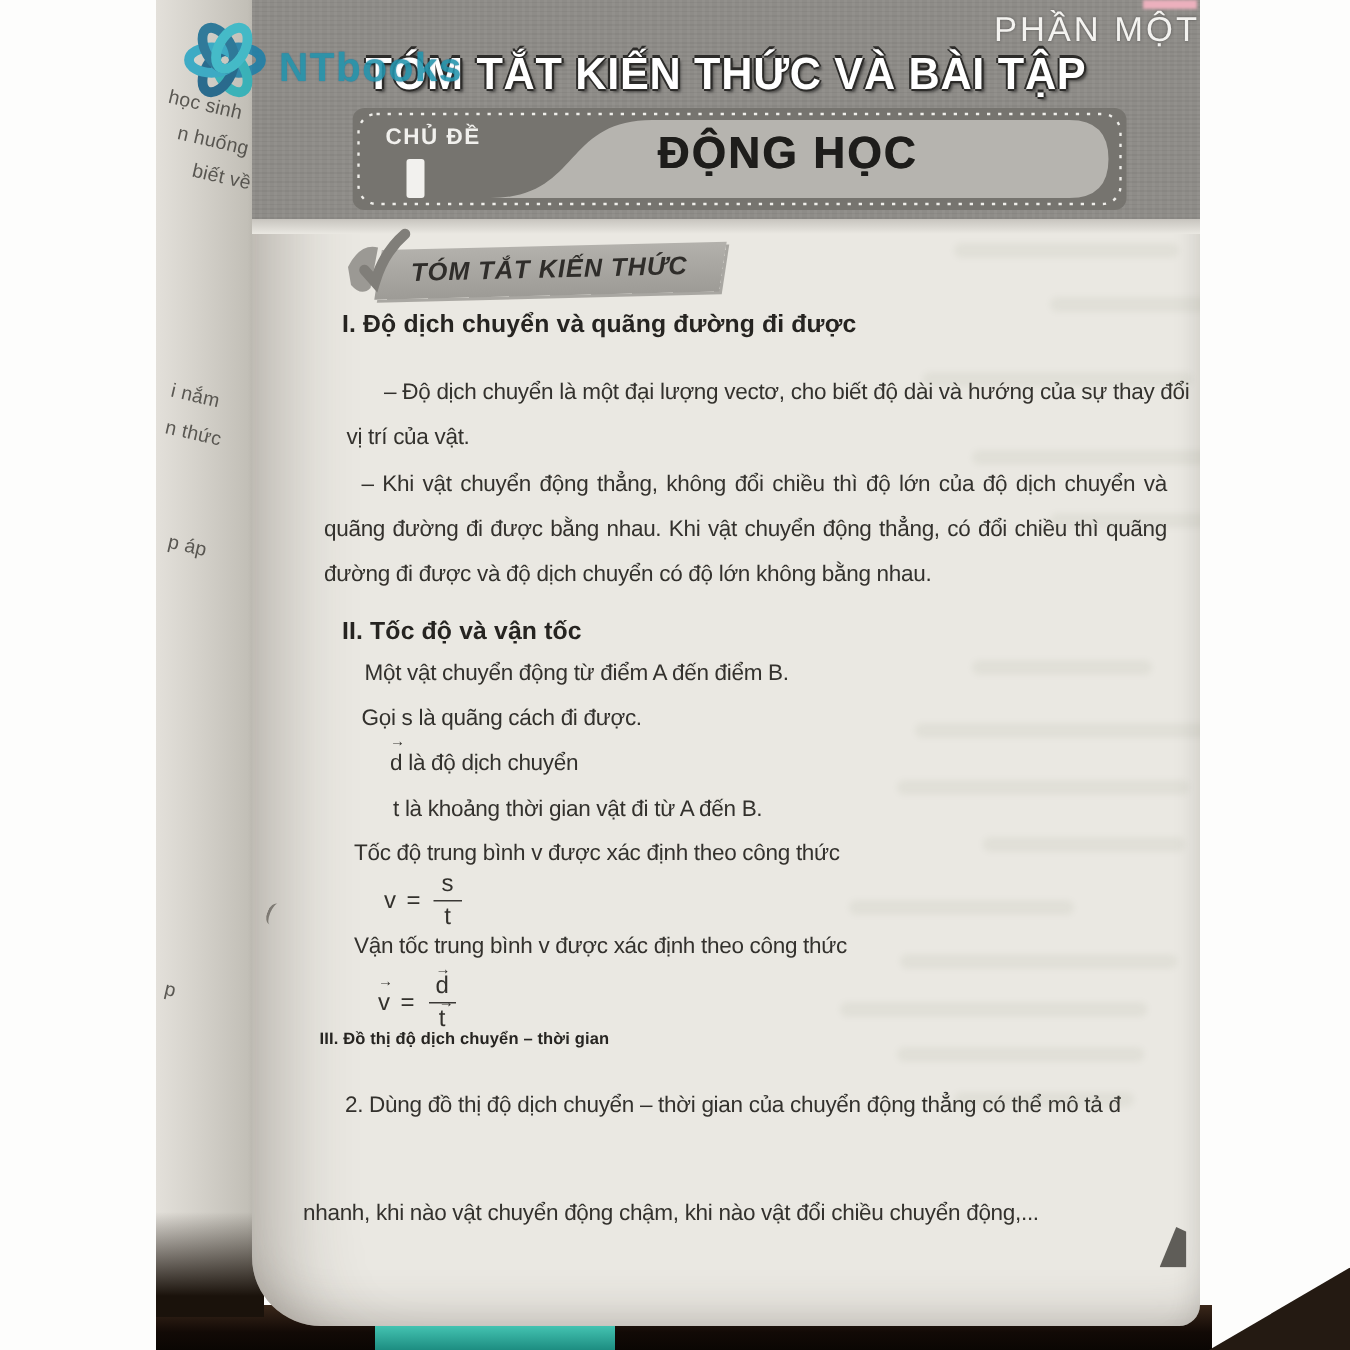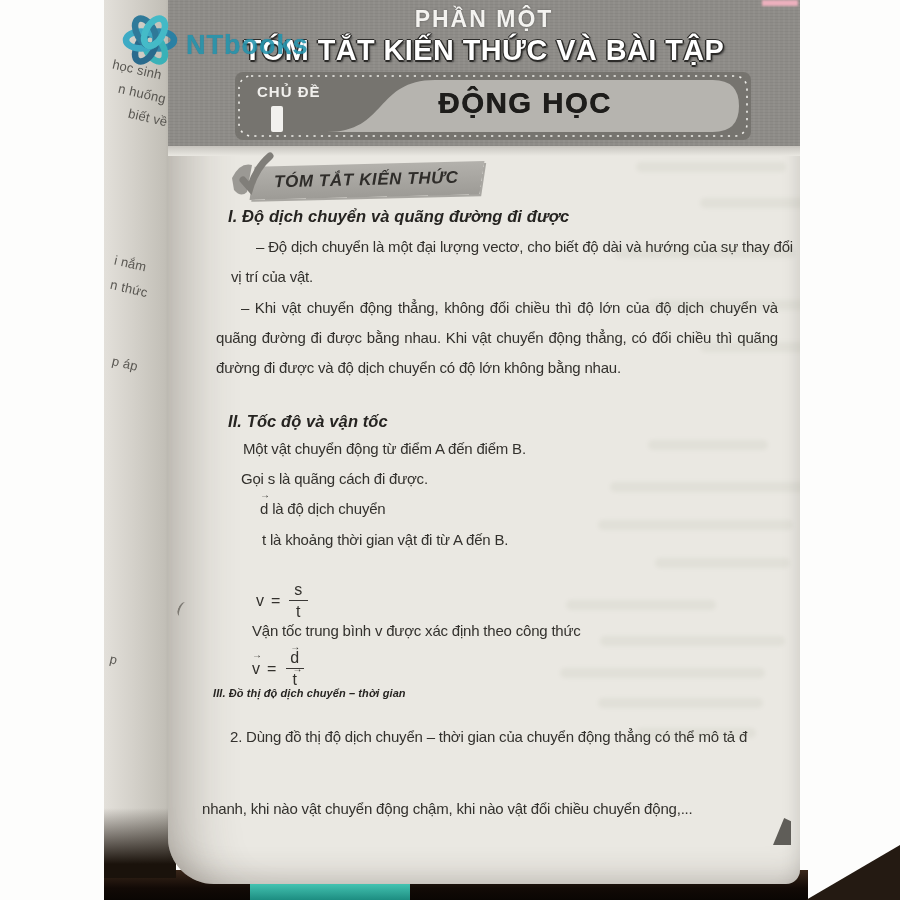--- a/index.html
+++ b/index.html
@@ -63,8 +63,8 @@
     background:#ecb0bd; filter:blur(1px);
   }
   .part-label{
-    position:absolute; left:0; top:6px; width:100%; text-align:center;
-    color:#f4f3f0; font-size:23px; font-weight:700; letter-spacing:2px;
+    position:absolute; left:0; top:6px; width:100%; text-align:right;
+    color:#f4f3f0; font-size:23px; font-weight:400; letter-spacing:2px;
     text-shadow:0 0 2px rgba(40,40,40,.55);
   }
   .part-title{

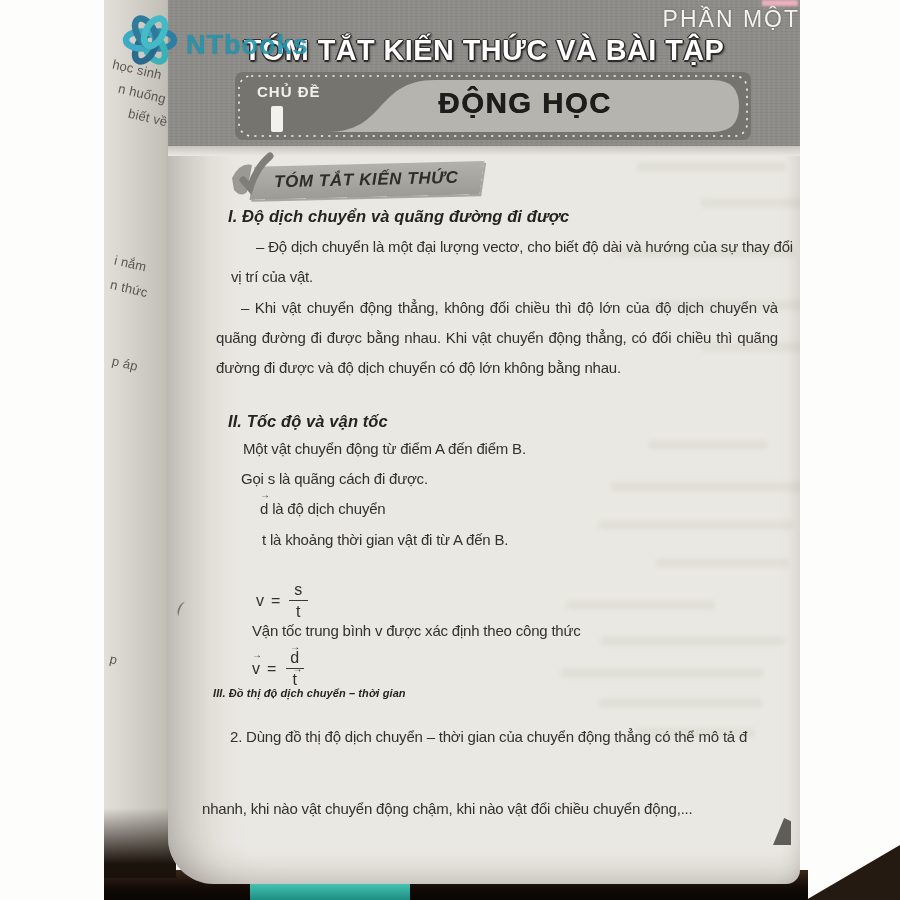--- a/index.html
+++ b/index.html
@@ -109,7 +109,7 @@
   
   .h-sec{
     position:absolute; color:#262421; font-size:16.5px; font-weight:800;
-    letter-spacing:.1px; white-space:nowrap;font-style:italic;
+    letter-spacing:.1px; white-space:nowrap;
   }
   .para{
     position:absolute; width:562px; color:#33312d; font-size:15px;

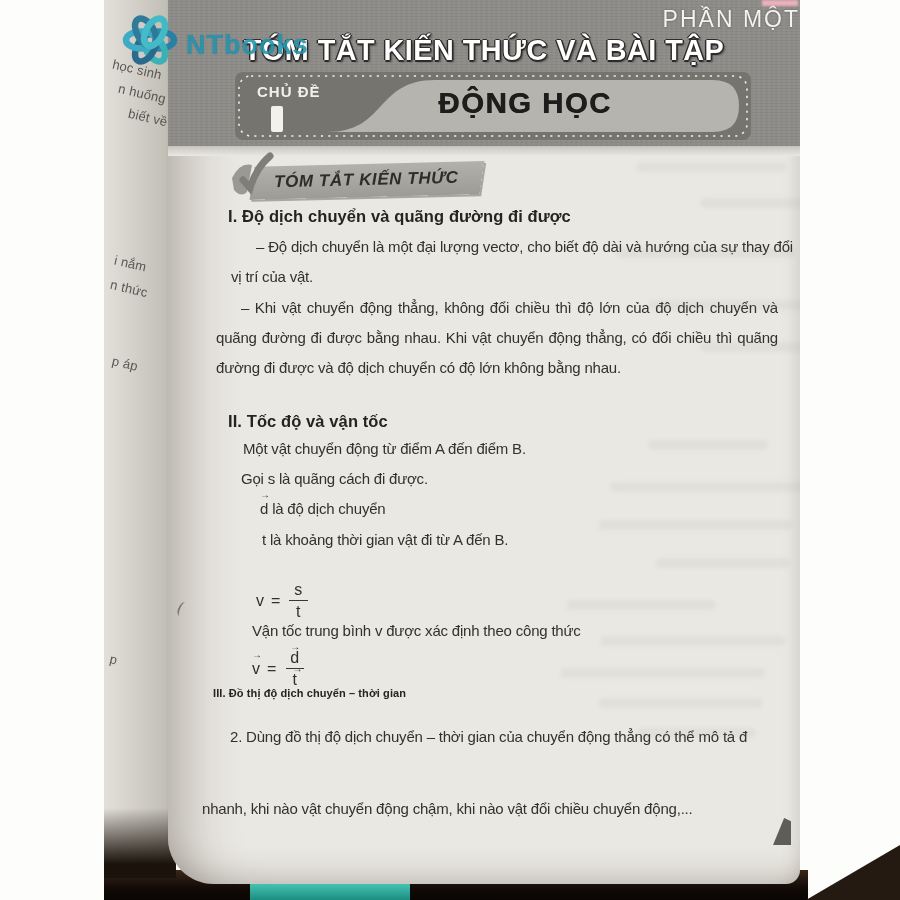--- a/index.html
+++ b/index.html
@@ -113,7 +113,7 @@
   }
   .para{
     position:absolute; width:562px; color:#33312d; font-size:15px;
-    line-height:30px; text-align:justify; text-indent:25px; letter-spacing:-.2px;
+    line-height:30px; text-align:justify; text-indent:25px; letter-spacing:-.2px;margin-top:15px;
   }
   .tline{
     position:absolute; color:#33312d; font-size:15px; white-space:nowrap; letter-spacing:-.2px;

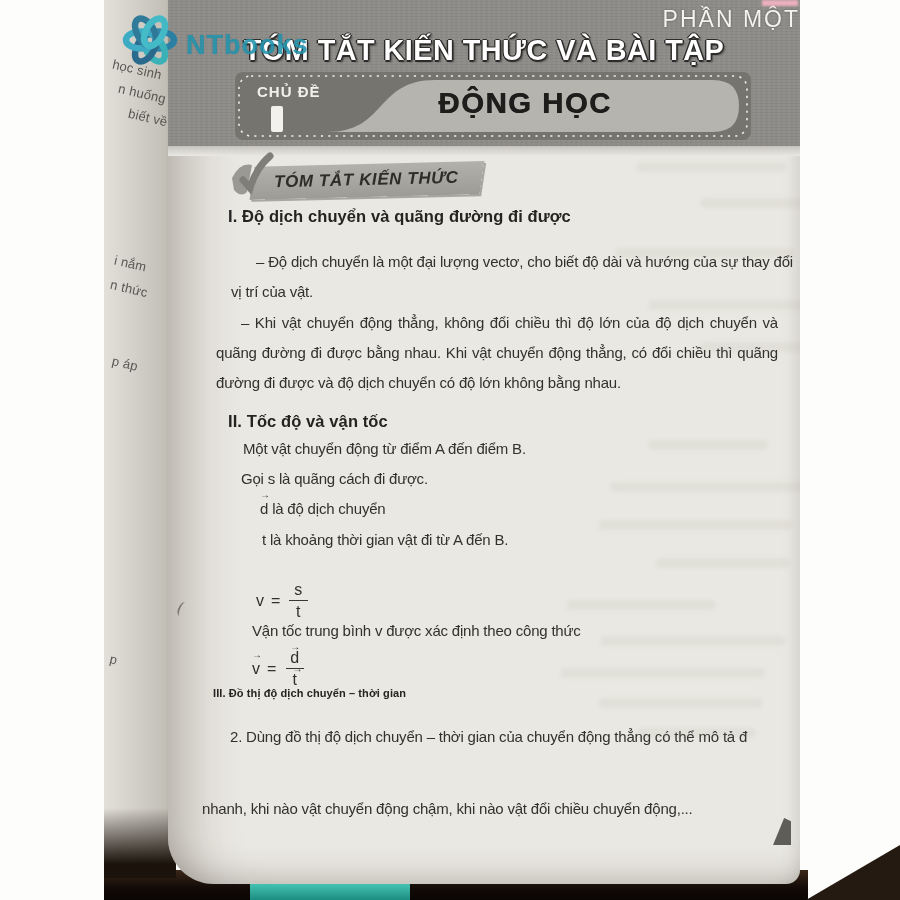--- a/index.html
+++ b/index.html
@@ -214,6 +214,7 @@
     <div class="tline" style="left:94px; top:531px">
       <span>t</span>&nbsp;<span>là khoảng thời gian vật đi từ A đến B.</span>
     </div>
+    <div class="tline" style="left:68px; top:560px">Tốc độ trung bình v được xác định theo công thức</div>
 
     <div class="formula" style="left:88px; top:580px">
       <span>v</span>

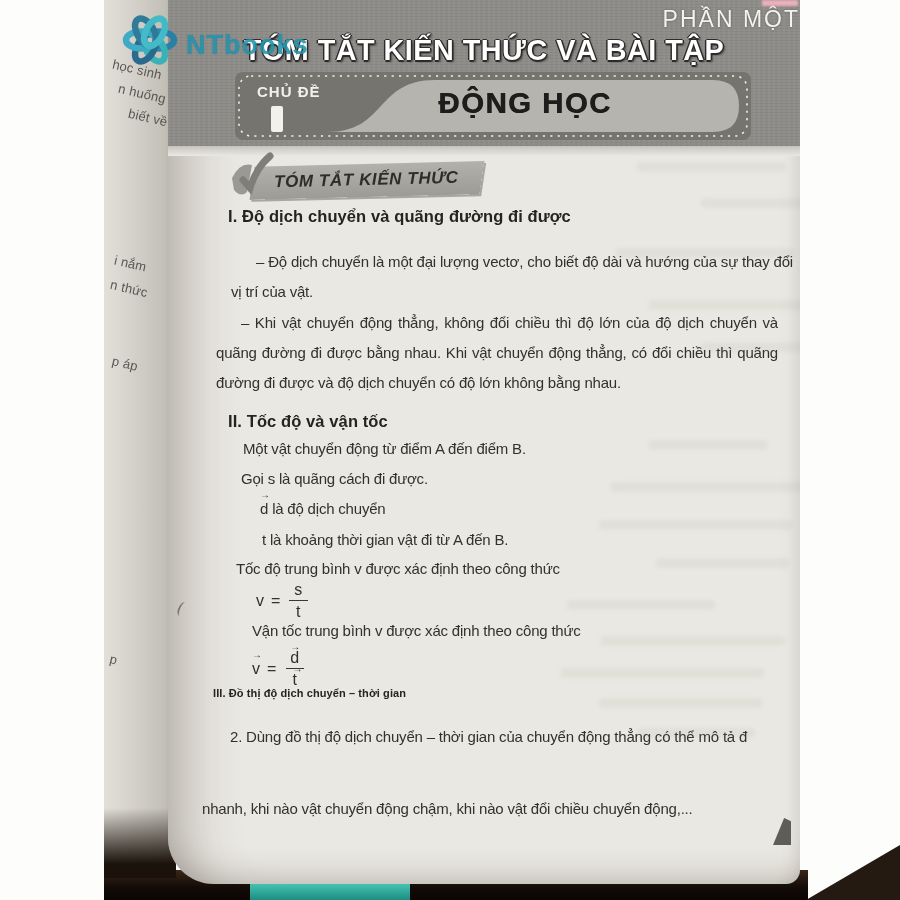--- a/index.html
+++ b/index.html
@@ -225,7 +225,7 @@
       </span>
     </div>
 
-    <div class="tline" style="left:84px; top:622px">Vận tốc trung bình v được xác định theo công thức</div>
+    <div class="tline" style="left:68px; top:622px">Vận tốc trung bình v được xác định theo công thức</div>
 
     <div class="formula" style="left:84px; top:648px">
       <span class="vec">v</span>

